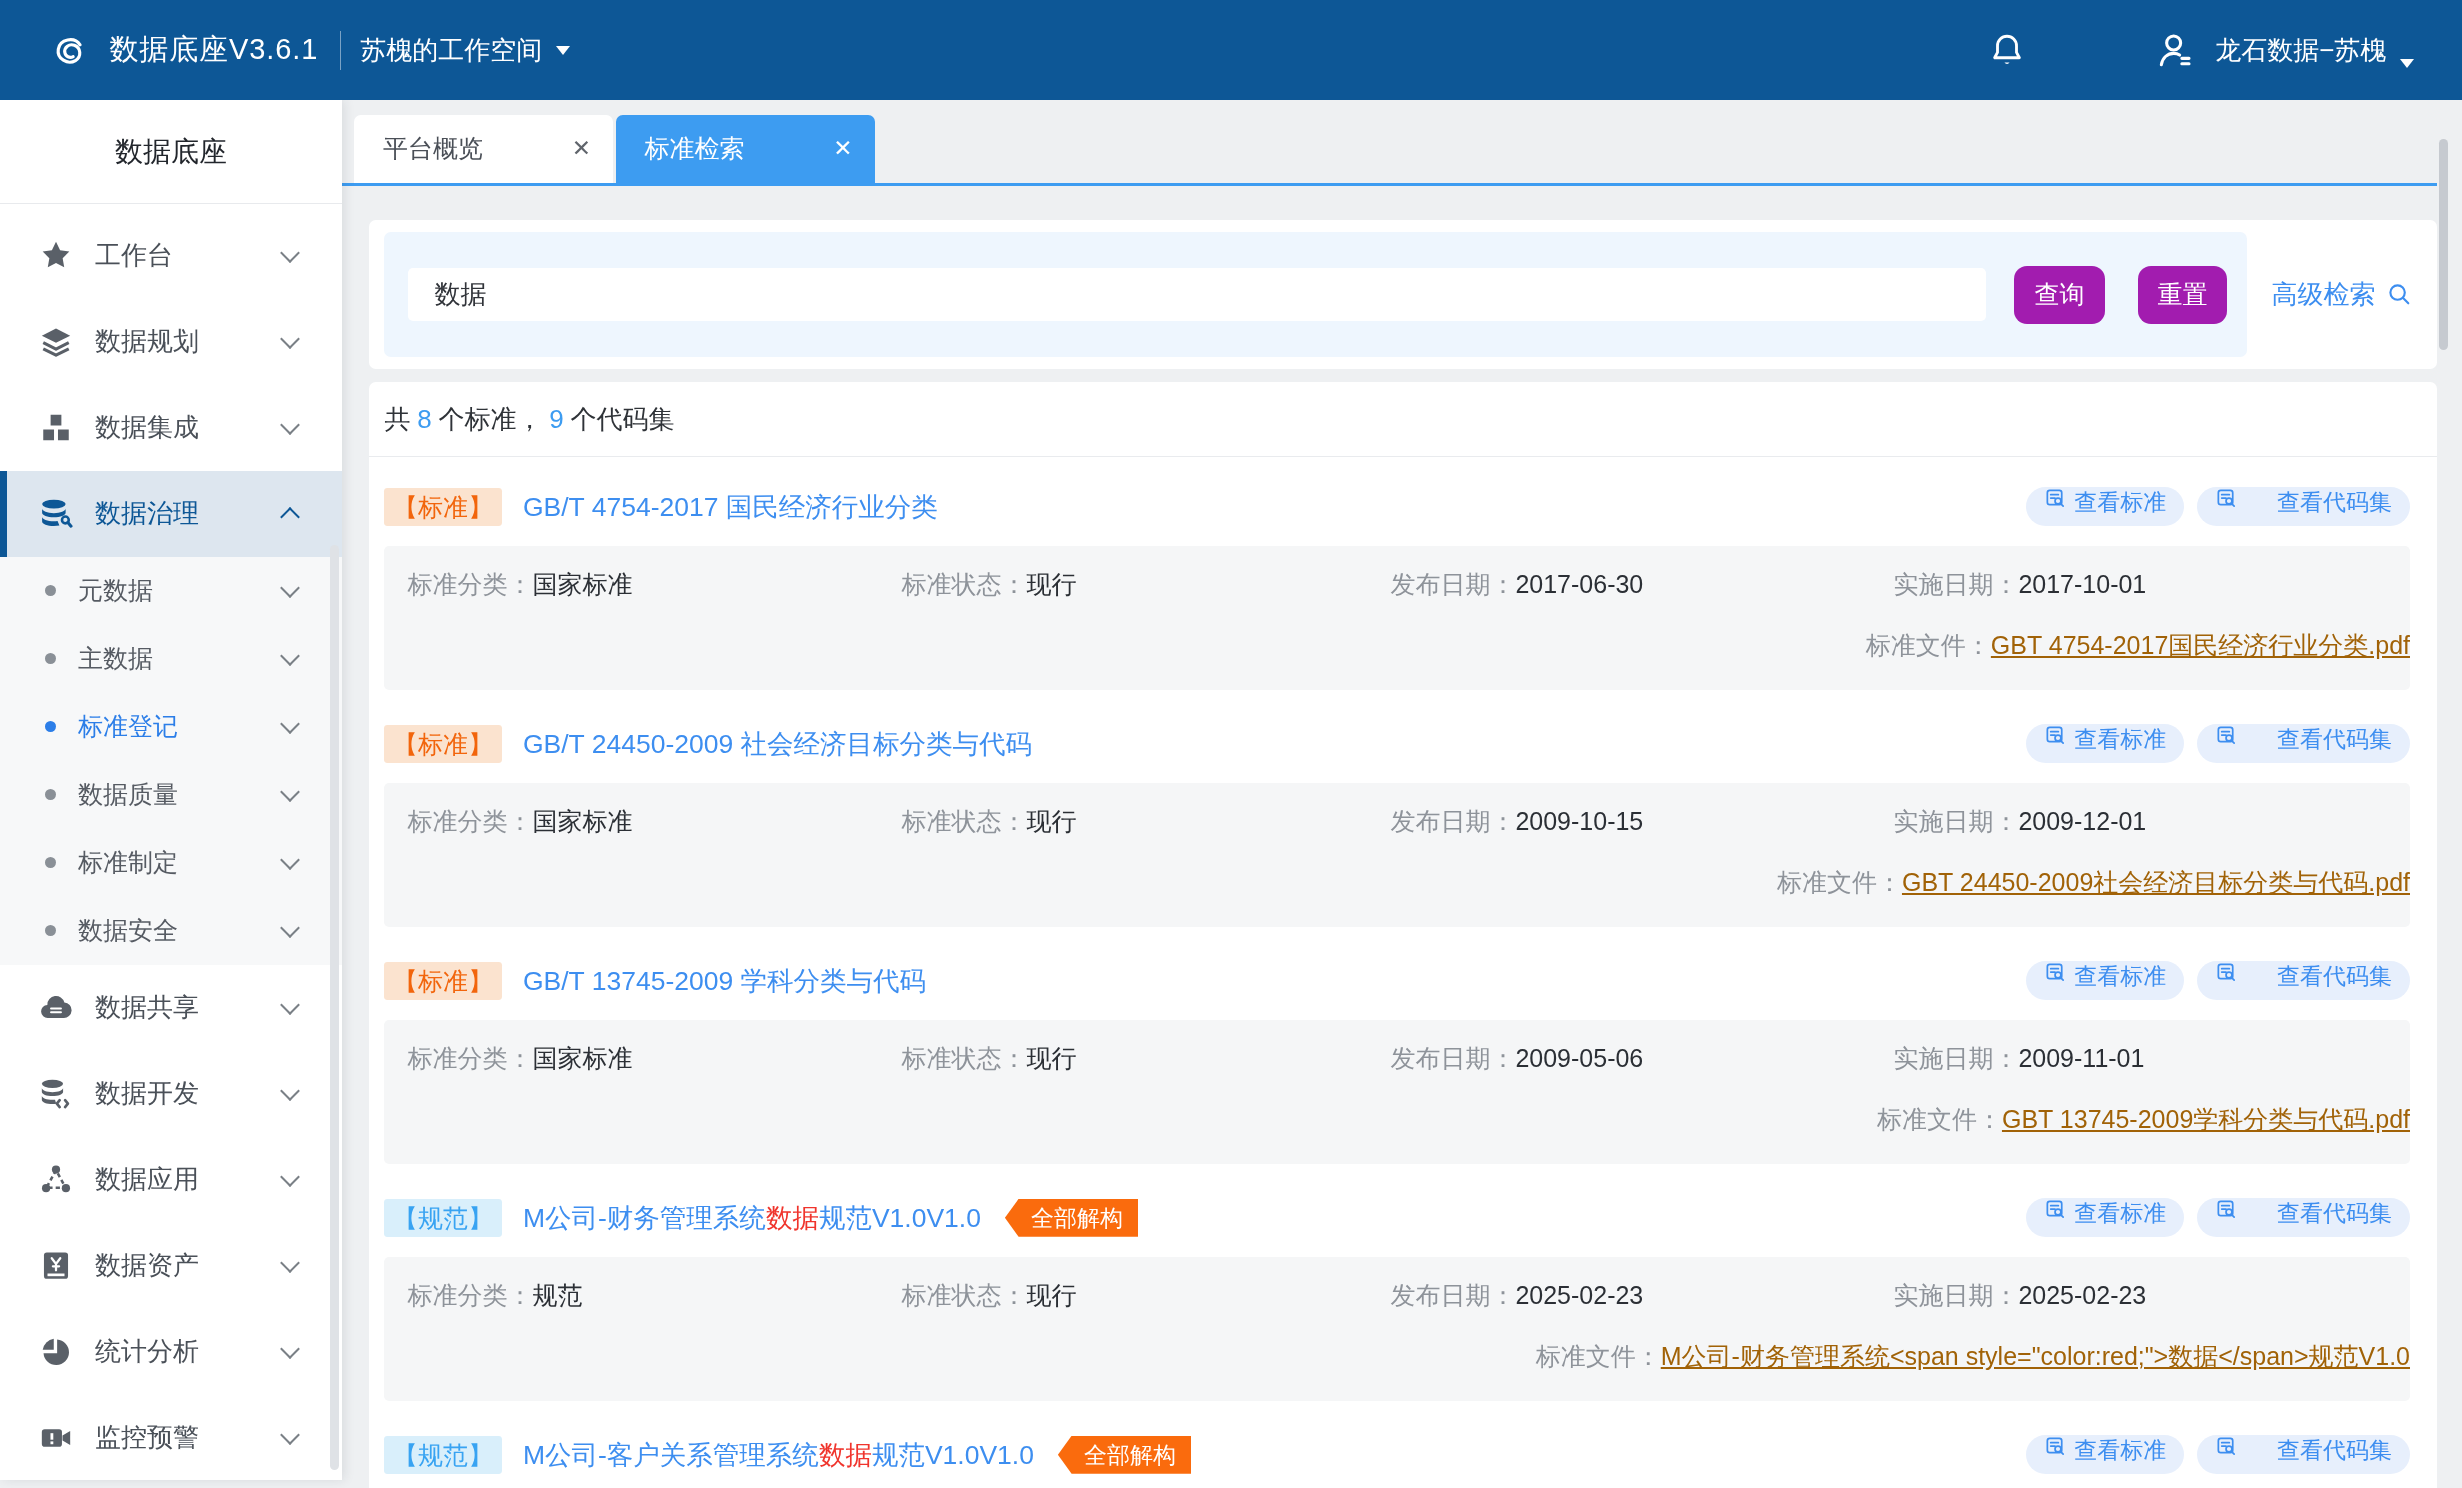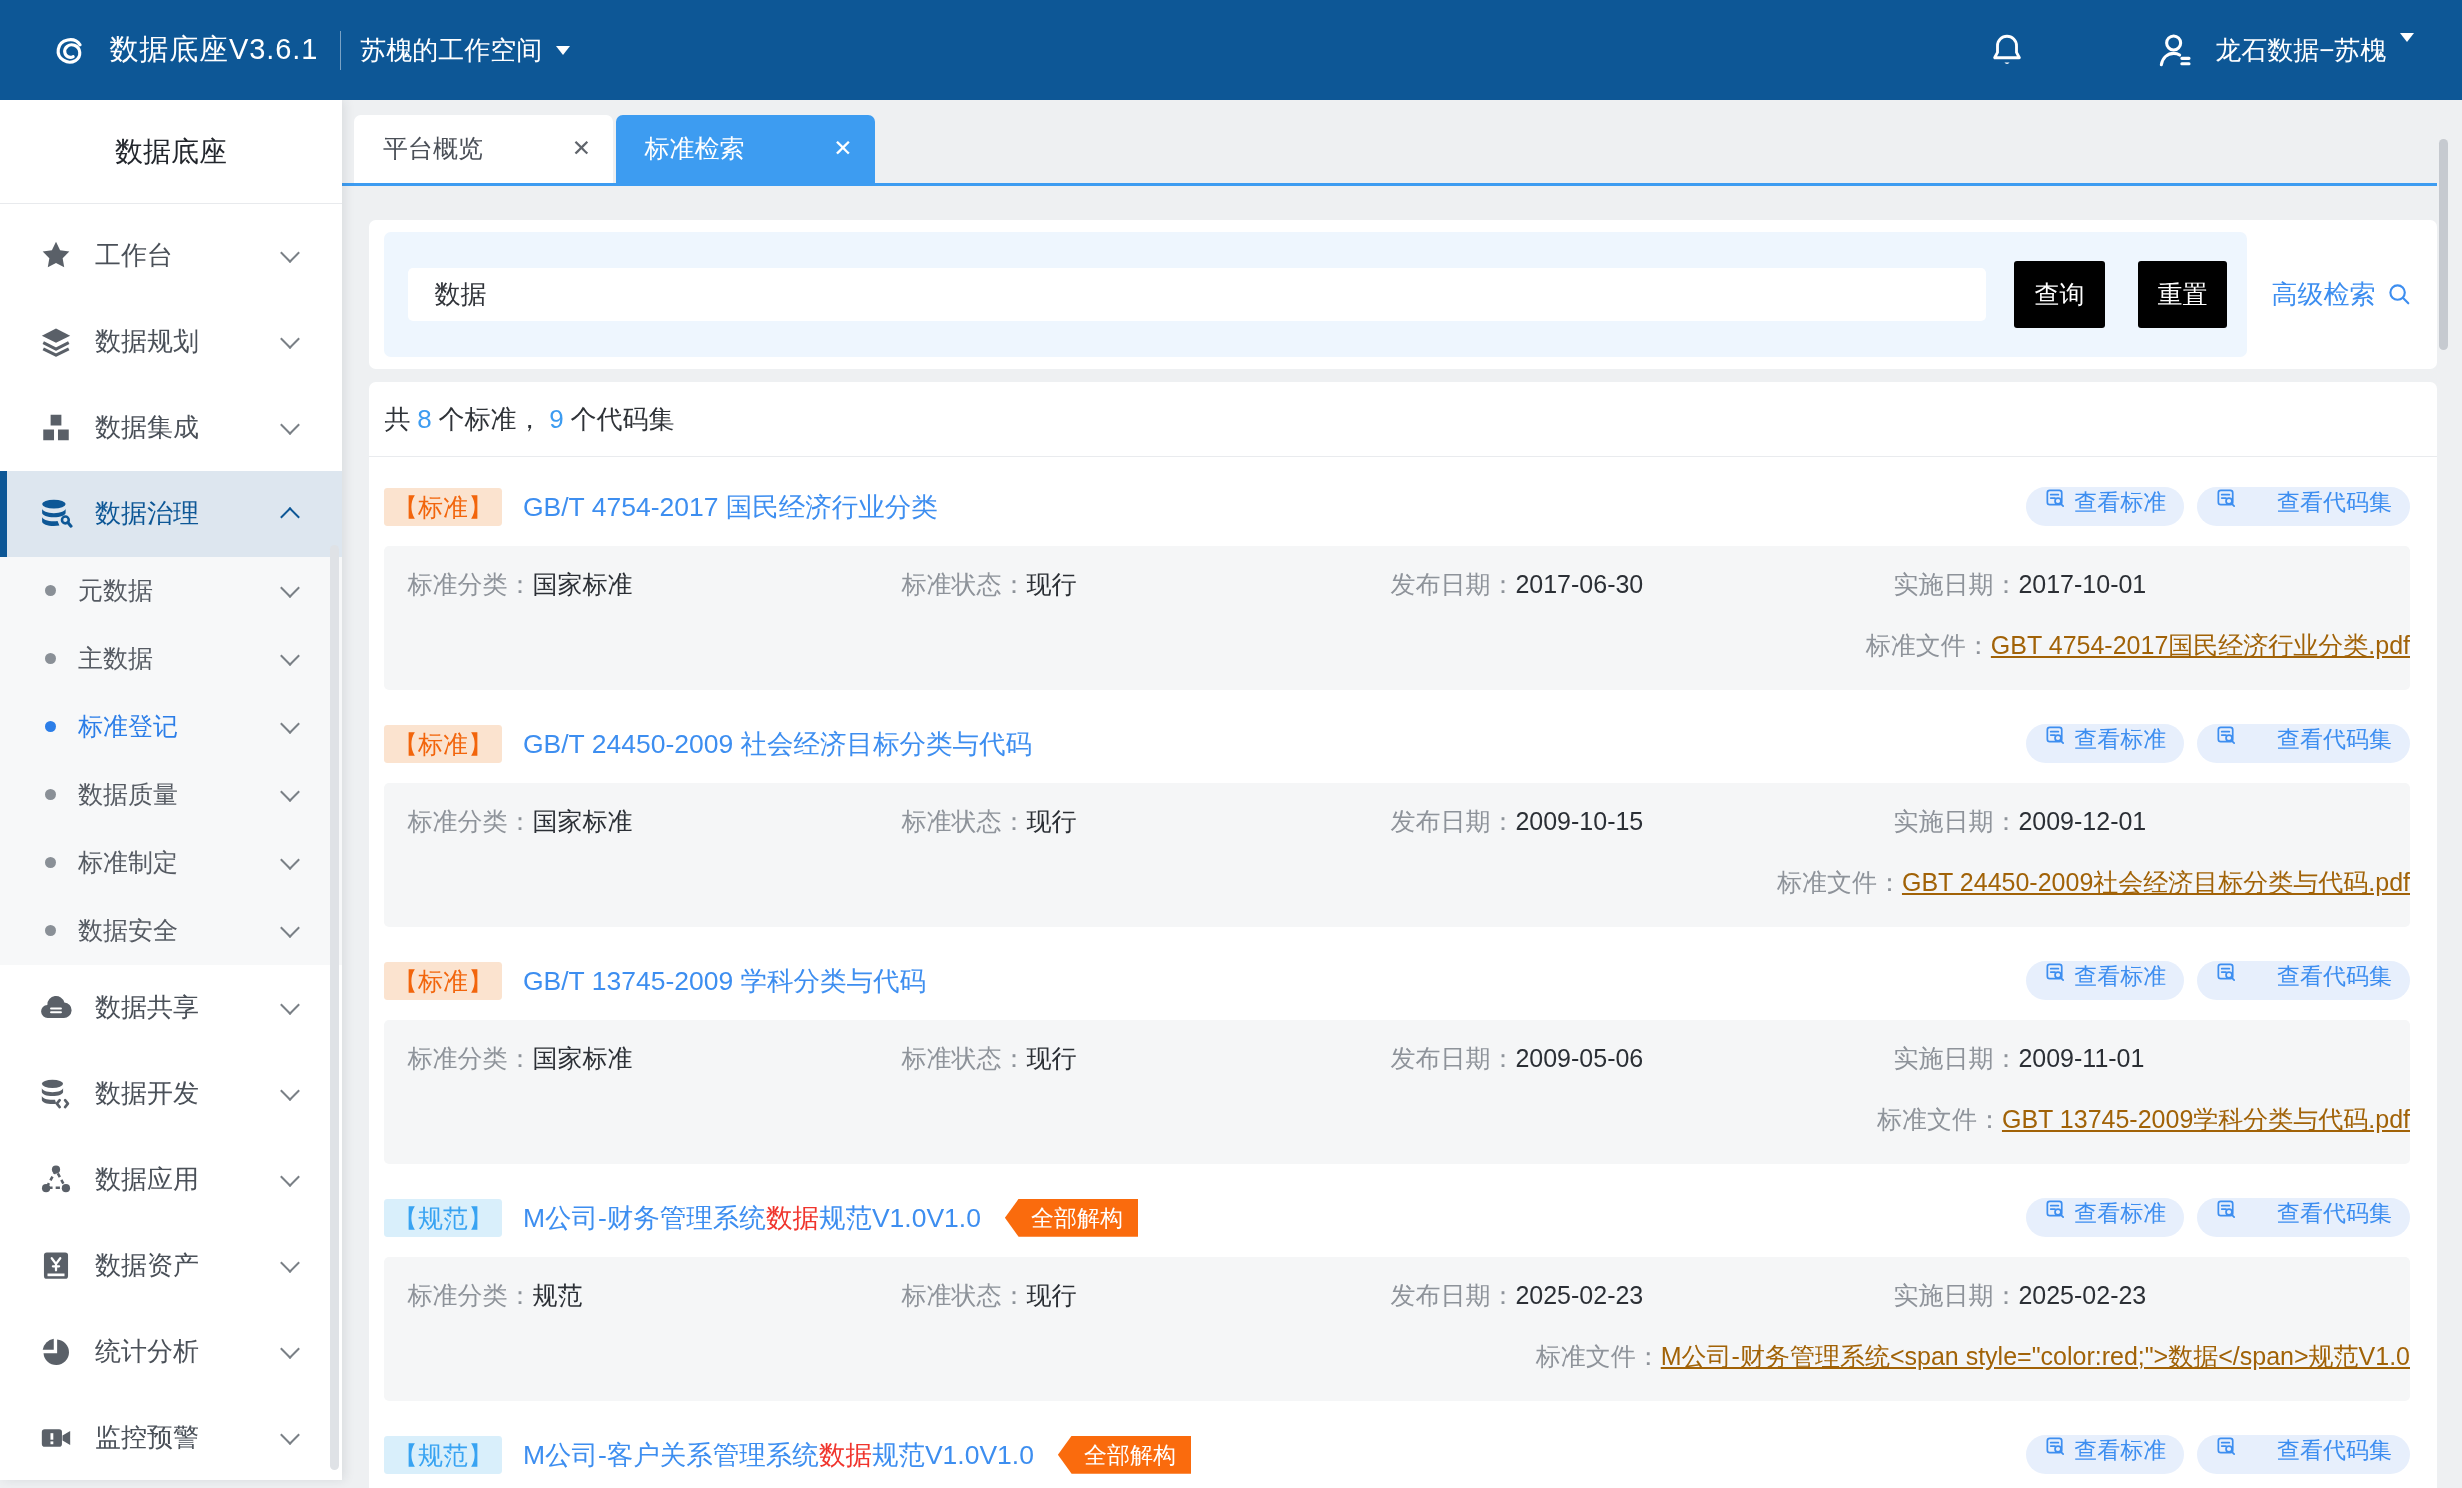--- a/index.html
+++ b/index.html
@@ -19,7 +19,7 @@
   .top-right{margin-left:auto;display:flex;align-items:center;margin-right:48px;}
   .bell{width:38px;height:39px;margin-right:128px;cursor:pointer;}
   .avatar{width:41px;height:41px;margin-right:20.5px;}
-  .username{color:#fff;font-size:26px;display:flex;align-items:flex-start;cursor:pointer;}
+  .username{color:#fff;font-size:26px;display:flex;align-items:flex-end;cursor:pointer;}
   
   .sidebar{position:absolute;top:100px;left:0;bottom:8px;width:342px;background:#fff;z-index:10;box-shadow:2.6px 0 10.3px rgba(25,35,45,.10);}
   .sidebar-title{height:103px;line-height:103px;text-align:center;font-size:28px;color:#22262c;border-bottom:0.9px solid #e8eaed;}

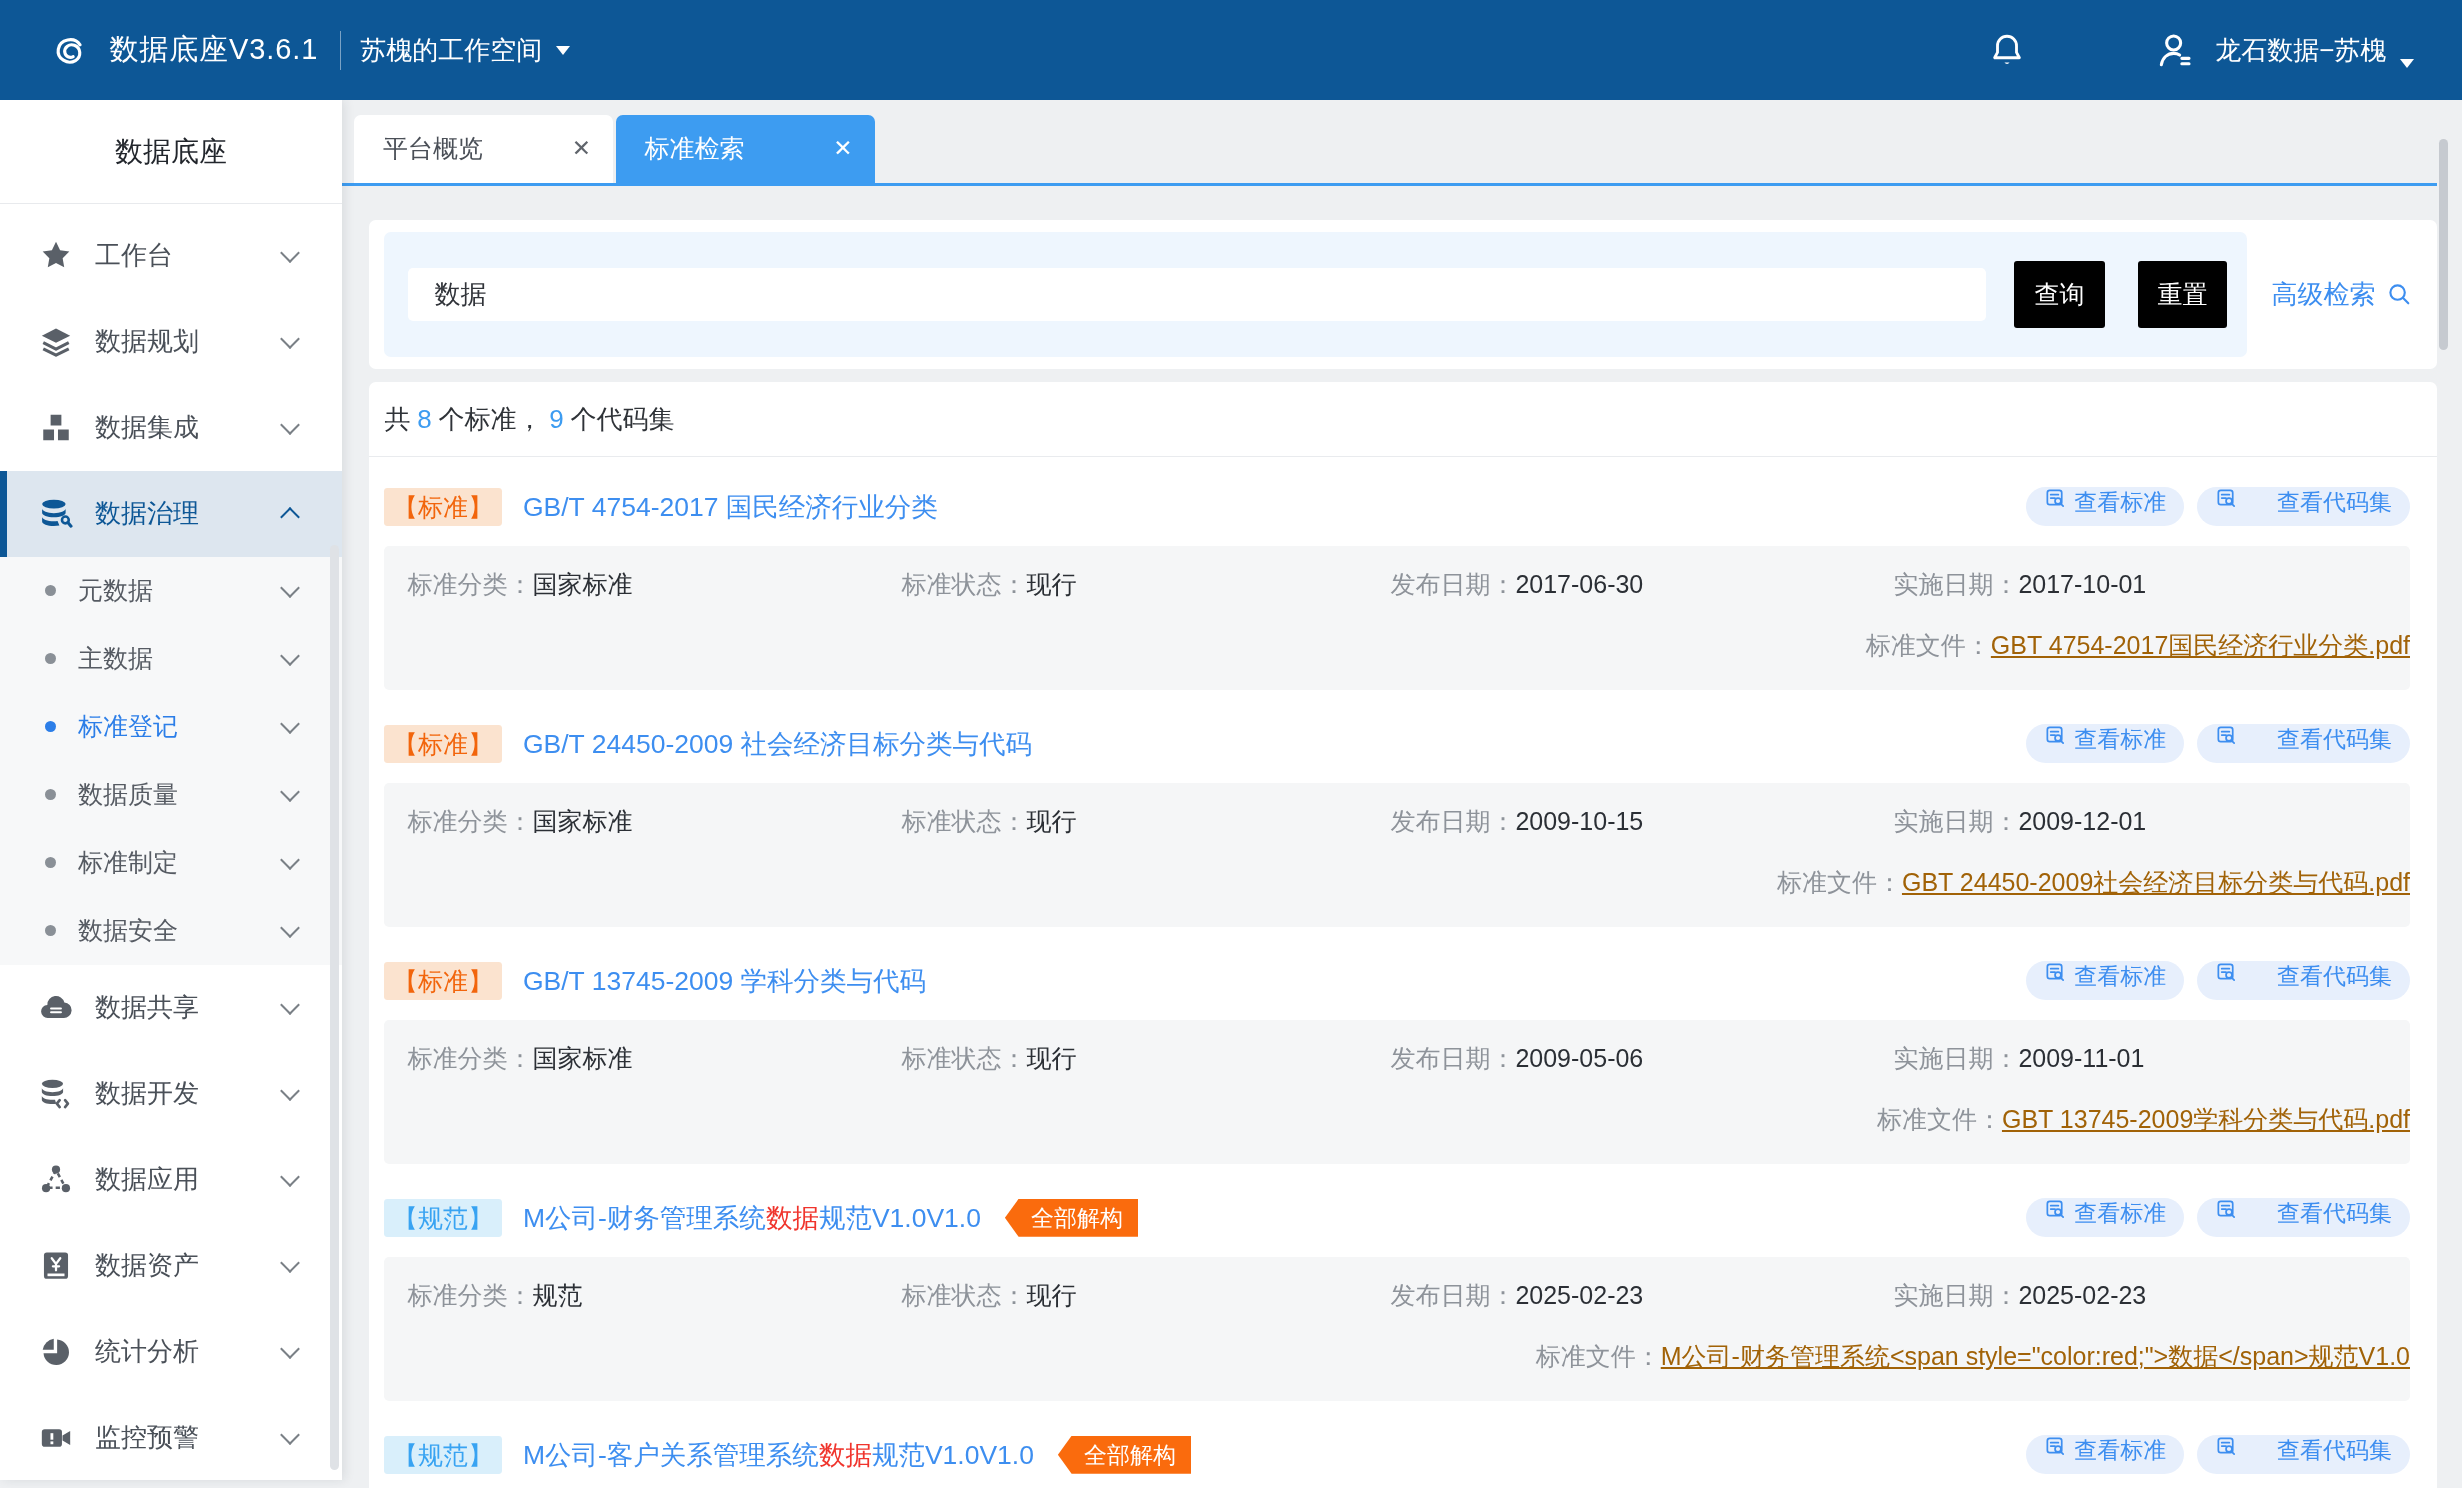--- a/index.html
+++ b/index.html
@@ -54,7 +54,7 @@
   .search-card{height:149px;background:#fff;border-radius:6.8px;display:flex;box-sizing:border-box;}
   .filter-panel{margin:12px 0 12px 15.4px;width:1863px;border-radius:6.8px;background:#eef6fe;display:flex;align-items:center;padding:0 20.5px 0 24px;box-sizing:border-box;flex:none;}
   .search-input{flex:1;height:53px;border:none;outline:none;border-radius:5.1px;background:#fff;font-size:26px;color:#303339;padding:0 26px;margin-right:28px;font-family:inherit;}
-  .btn{height:67px;border:none;border-radius:3px;background:#000000;color:#fff;font-size:25px;cursor:pointer;font-family:inherit;}
+  .btn{height:58px;border:none;border-radius:13px;background:#a21caf;color:#fff;font-size:25px;cursor:pointer;font-family:inherit;}
   .btn.query{width:91px;margin-right:33px;}
   .btn.reset{width:89px;}
   .advanced{flex:1;display:flex;align-items:center;justify-content:center;color:#3d8ef0;font-size:26px;cursor:pointer;}

